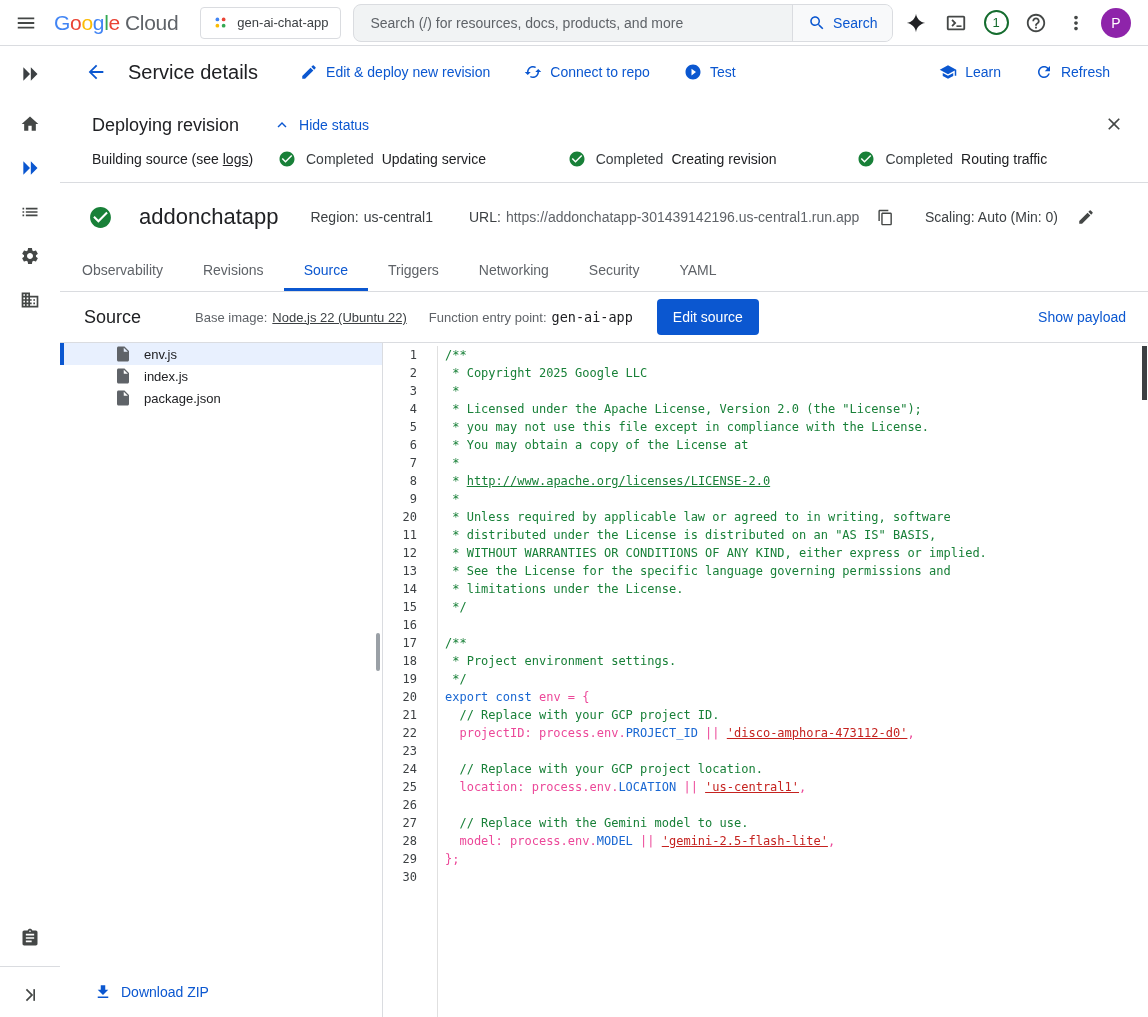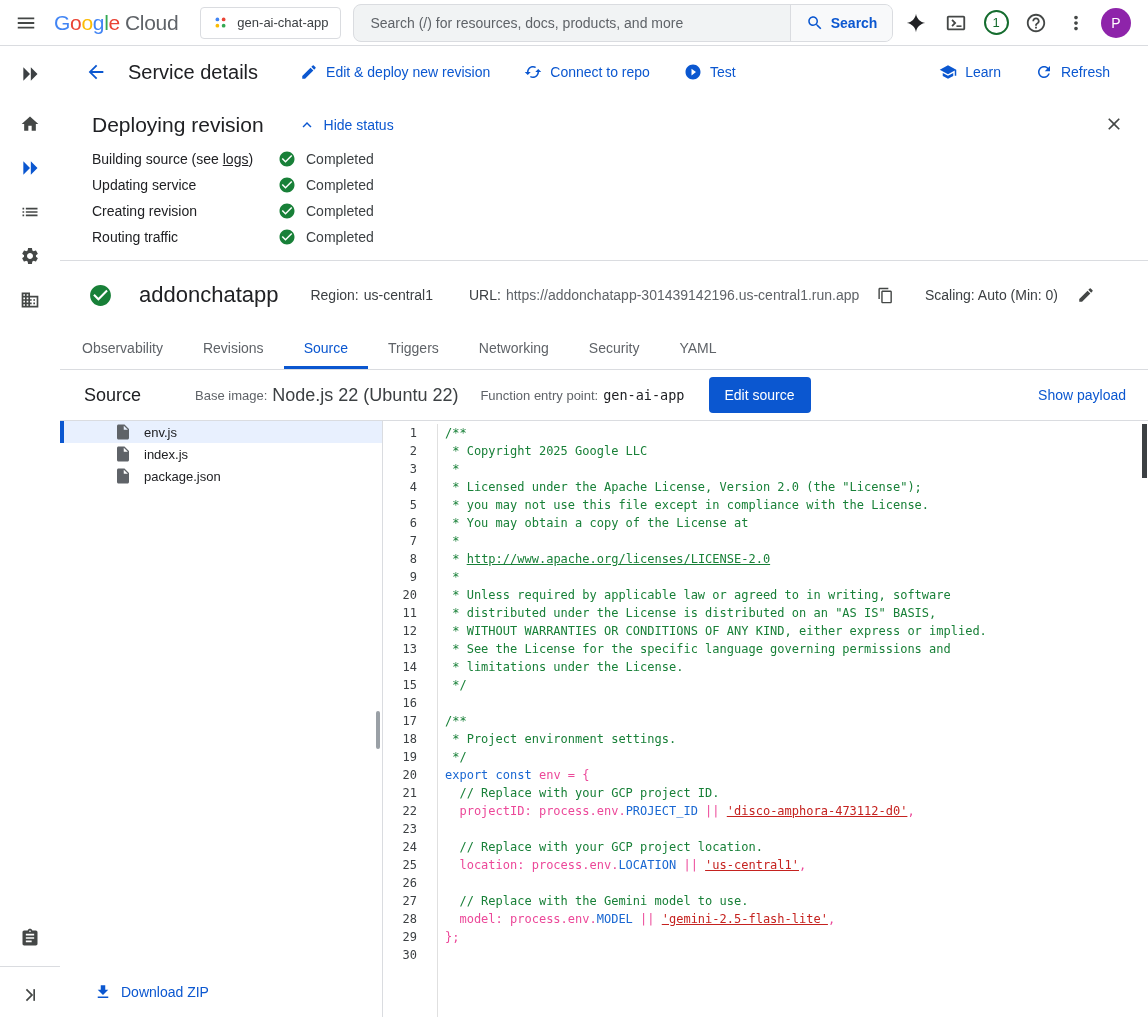--- a/index.html
+++ b/index.html
@@ -27,7 +27,7 @@
     font-size:14px; color:#4c1d95; font-family:inherit; }
   .search-input::placeholder { color:#5f6368; opacity:1; }
   .search-btn { height:100%; display:flex; align-items:center; gap:7px; padding:0 15px;
-    border-left:1px solid #dadce0; color:#0b57d0; font-size:14px; font-weight:700; background:#f8f9fa; }
+    border-left:1px solid #dadce0; color:#0b57d0; font-size:14px; font-weight:400; background:#f8f9fa; }
   .search-btn svg { width:18px; height:18px; }
   .topbar-right { margin-left:auto; display:flex; align-items:center; }
   .badge-circle { width:25px; height:25px; border-radius:50%; border:2px solid #146c2e; color:#146c2e;

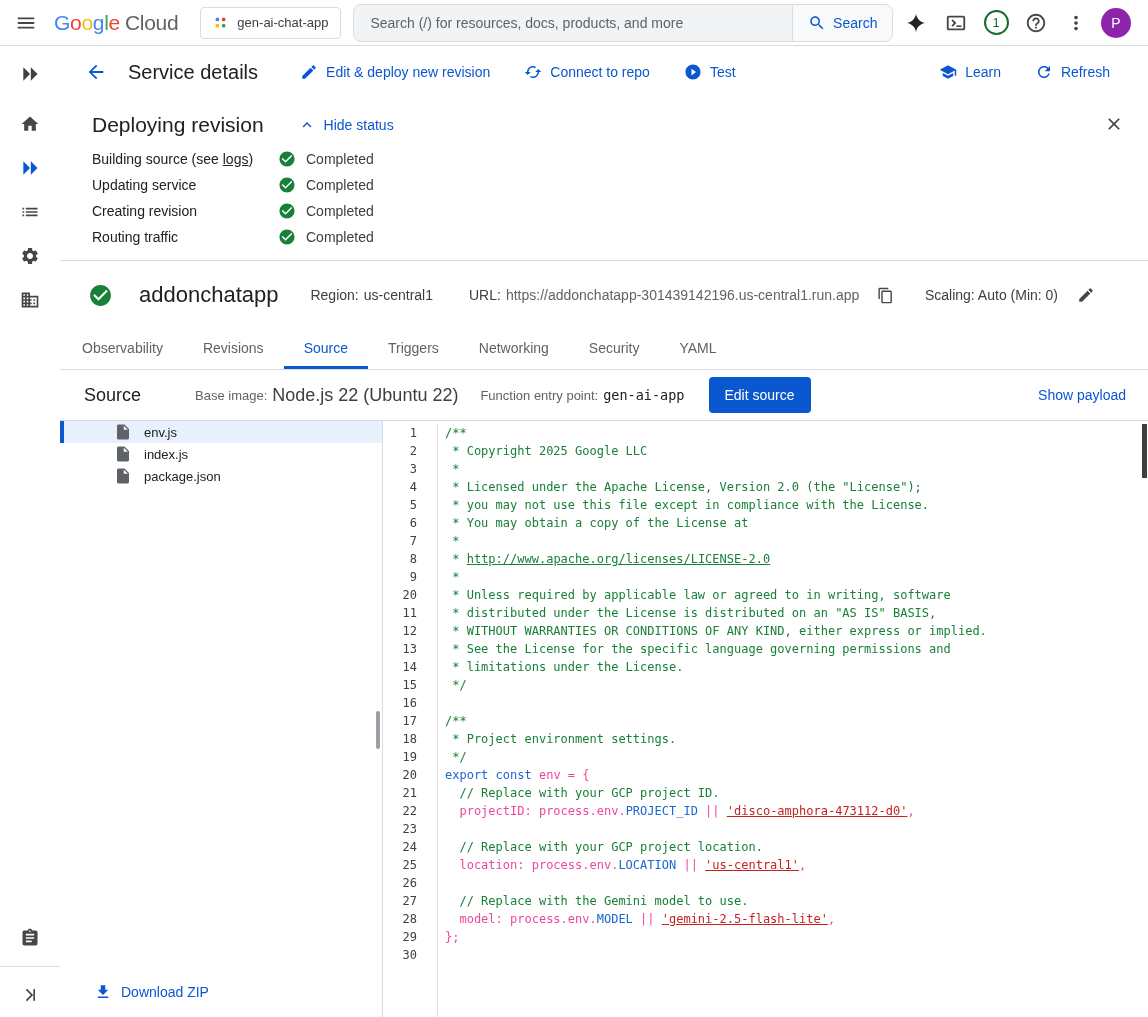--- a/index.html
+++ b/index.html
@@ -61,7 +61,7 @@
   
   .status-panel { flex:none; position:relative; padding:8px 24px 14px 32px; }
   .status-head { display:flex; align-items:center; gap:34px; height:38px; }
-  .status-title { font-size:21px; color:#202124; }
+  .status-title { font-size:18px; color:#202124; }
   .close-btn { position:absolute; right:16px; top:8px; width:36px; height:36px; border-radius:50%;
     display:flex; align-items:center; justify-content:center; color:#444746; }
   .close-btn svg { width:20px; height:20px; }

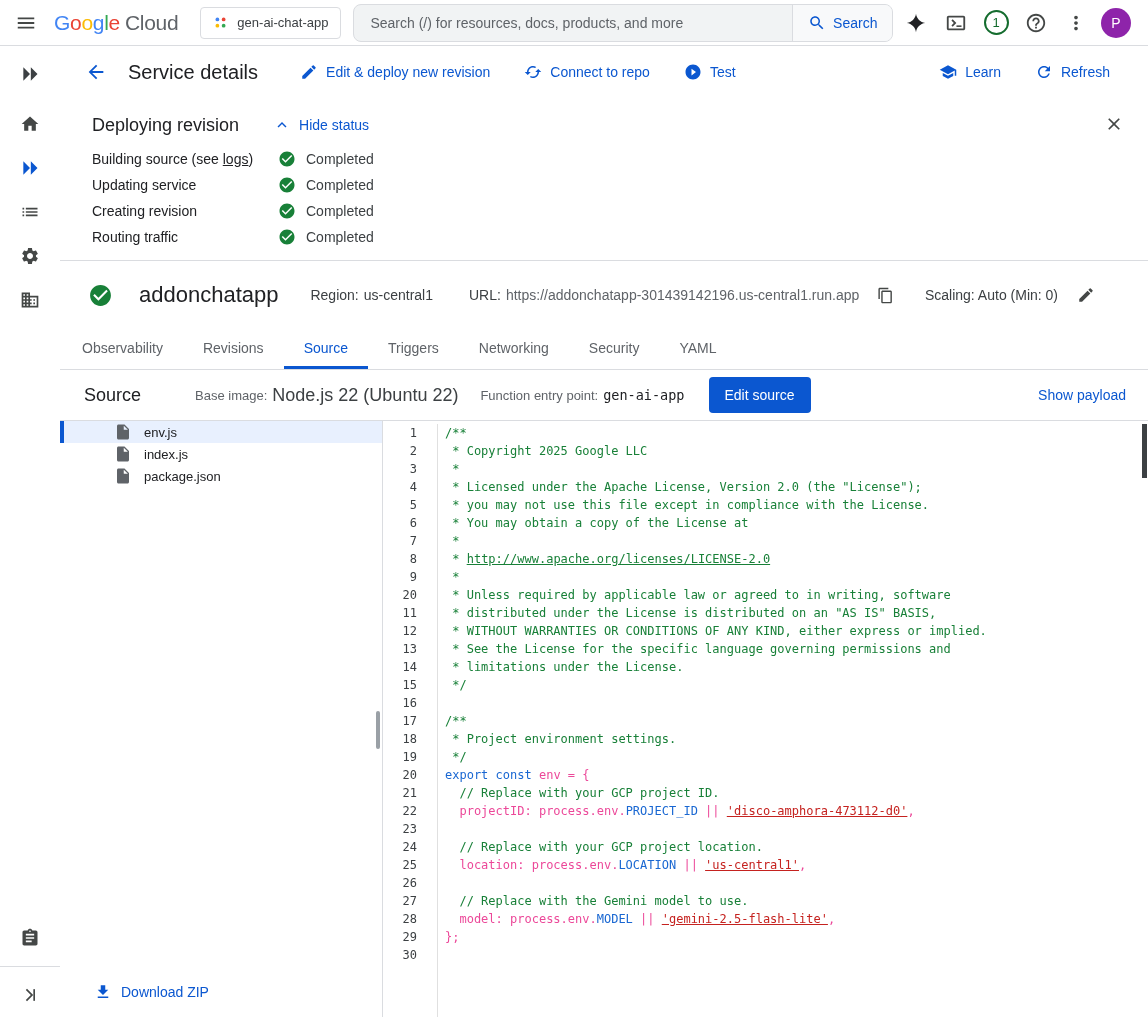--- a/index.html
+++ b/index.html
@@ -65,7 +65,7 @@
   .close-btn { position:absolute; right:16px; top:8px; width:36px; height:36px; border-radius:50%;
     display:flex; align-items:center; justify-content:center; color:#444746; }
   .close-btn svg { width:20px; height:20px; }
-  .status-rows { margin-top:6px; display:flex; flex-direction:column; gap:8px; }
+  .status-rows { margin-top:6px; display:flex; flex-direction:row; gap:8px; }
   .status-row { display:flex; align-items:center; font-size:14px; color:#202124; height:18px; }
   .status-label { width:186px; flex:none; }
   .status-label a { color:inherit; text-decoration:underline; cursor:pointer; }

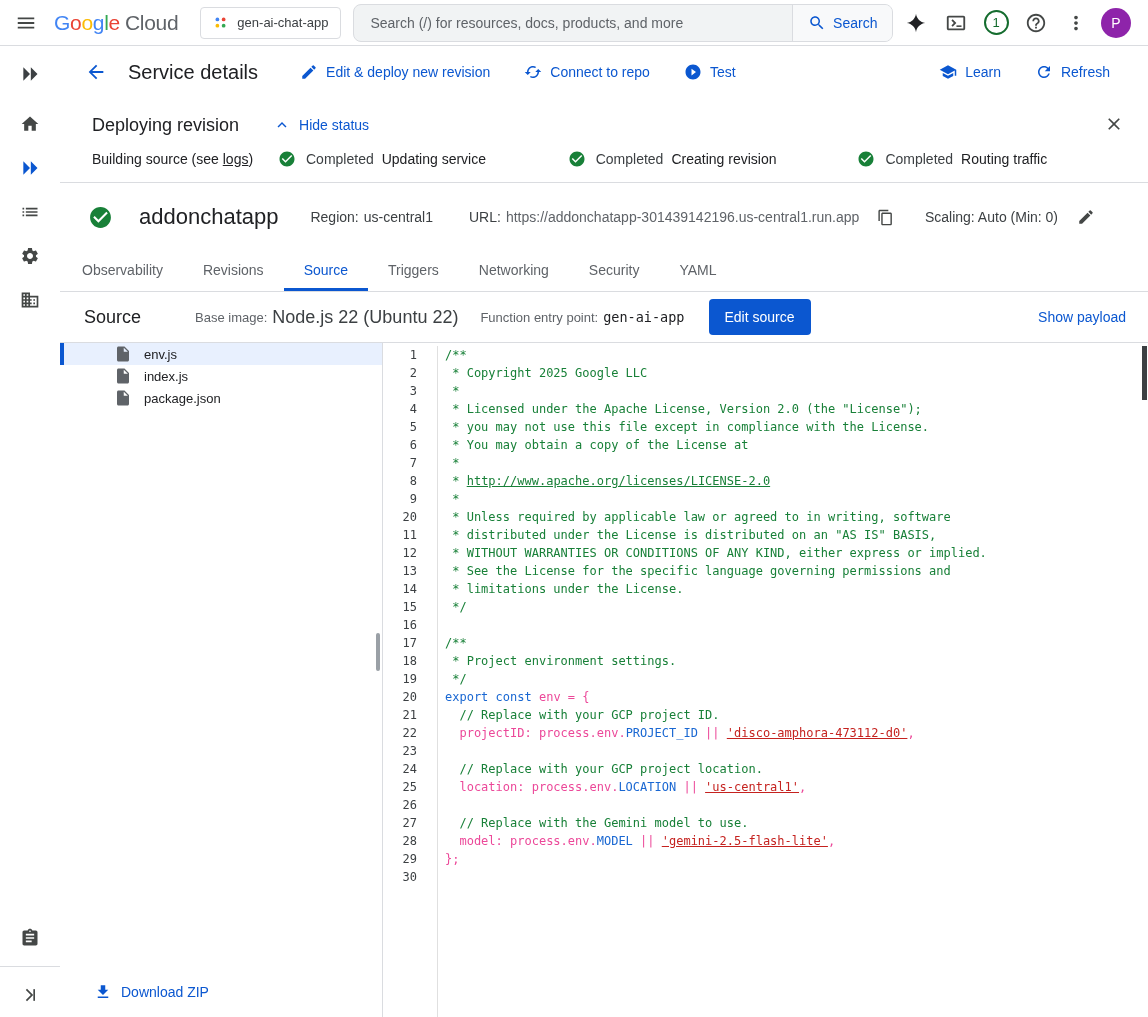--- a/index.html
+++ b/index.html
@@ -99,7 +99,7 @@
   .source-toolbar { height:50px; flex:none; display:flex; align-items:center; padding:0 22px 0 24px; }
   .src-title { font-size:18px; color:#202124; }
   .src-label { font-size:13px; color:#5f6368; }
-  .src-value { font-size:18px; color:#3c4043; }
+  .src-value { font-size:13px; color:#3c4043;text-decoration:underline; }
   .base-image { margin-left:54px; }
   .entry { margin-left:22px; }
   .mono { font-family:"DejaVu Sans Mono", monospace; }

